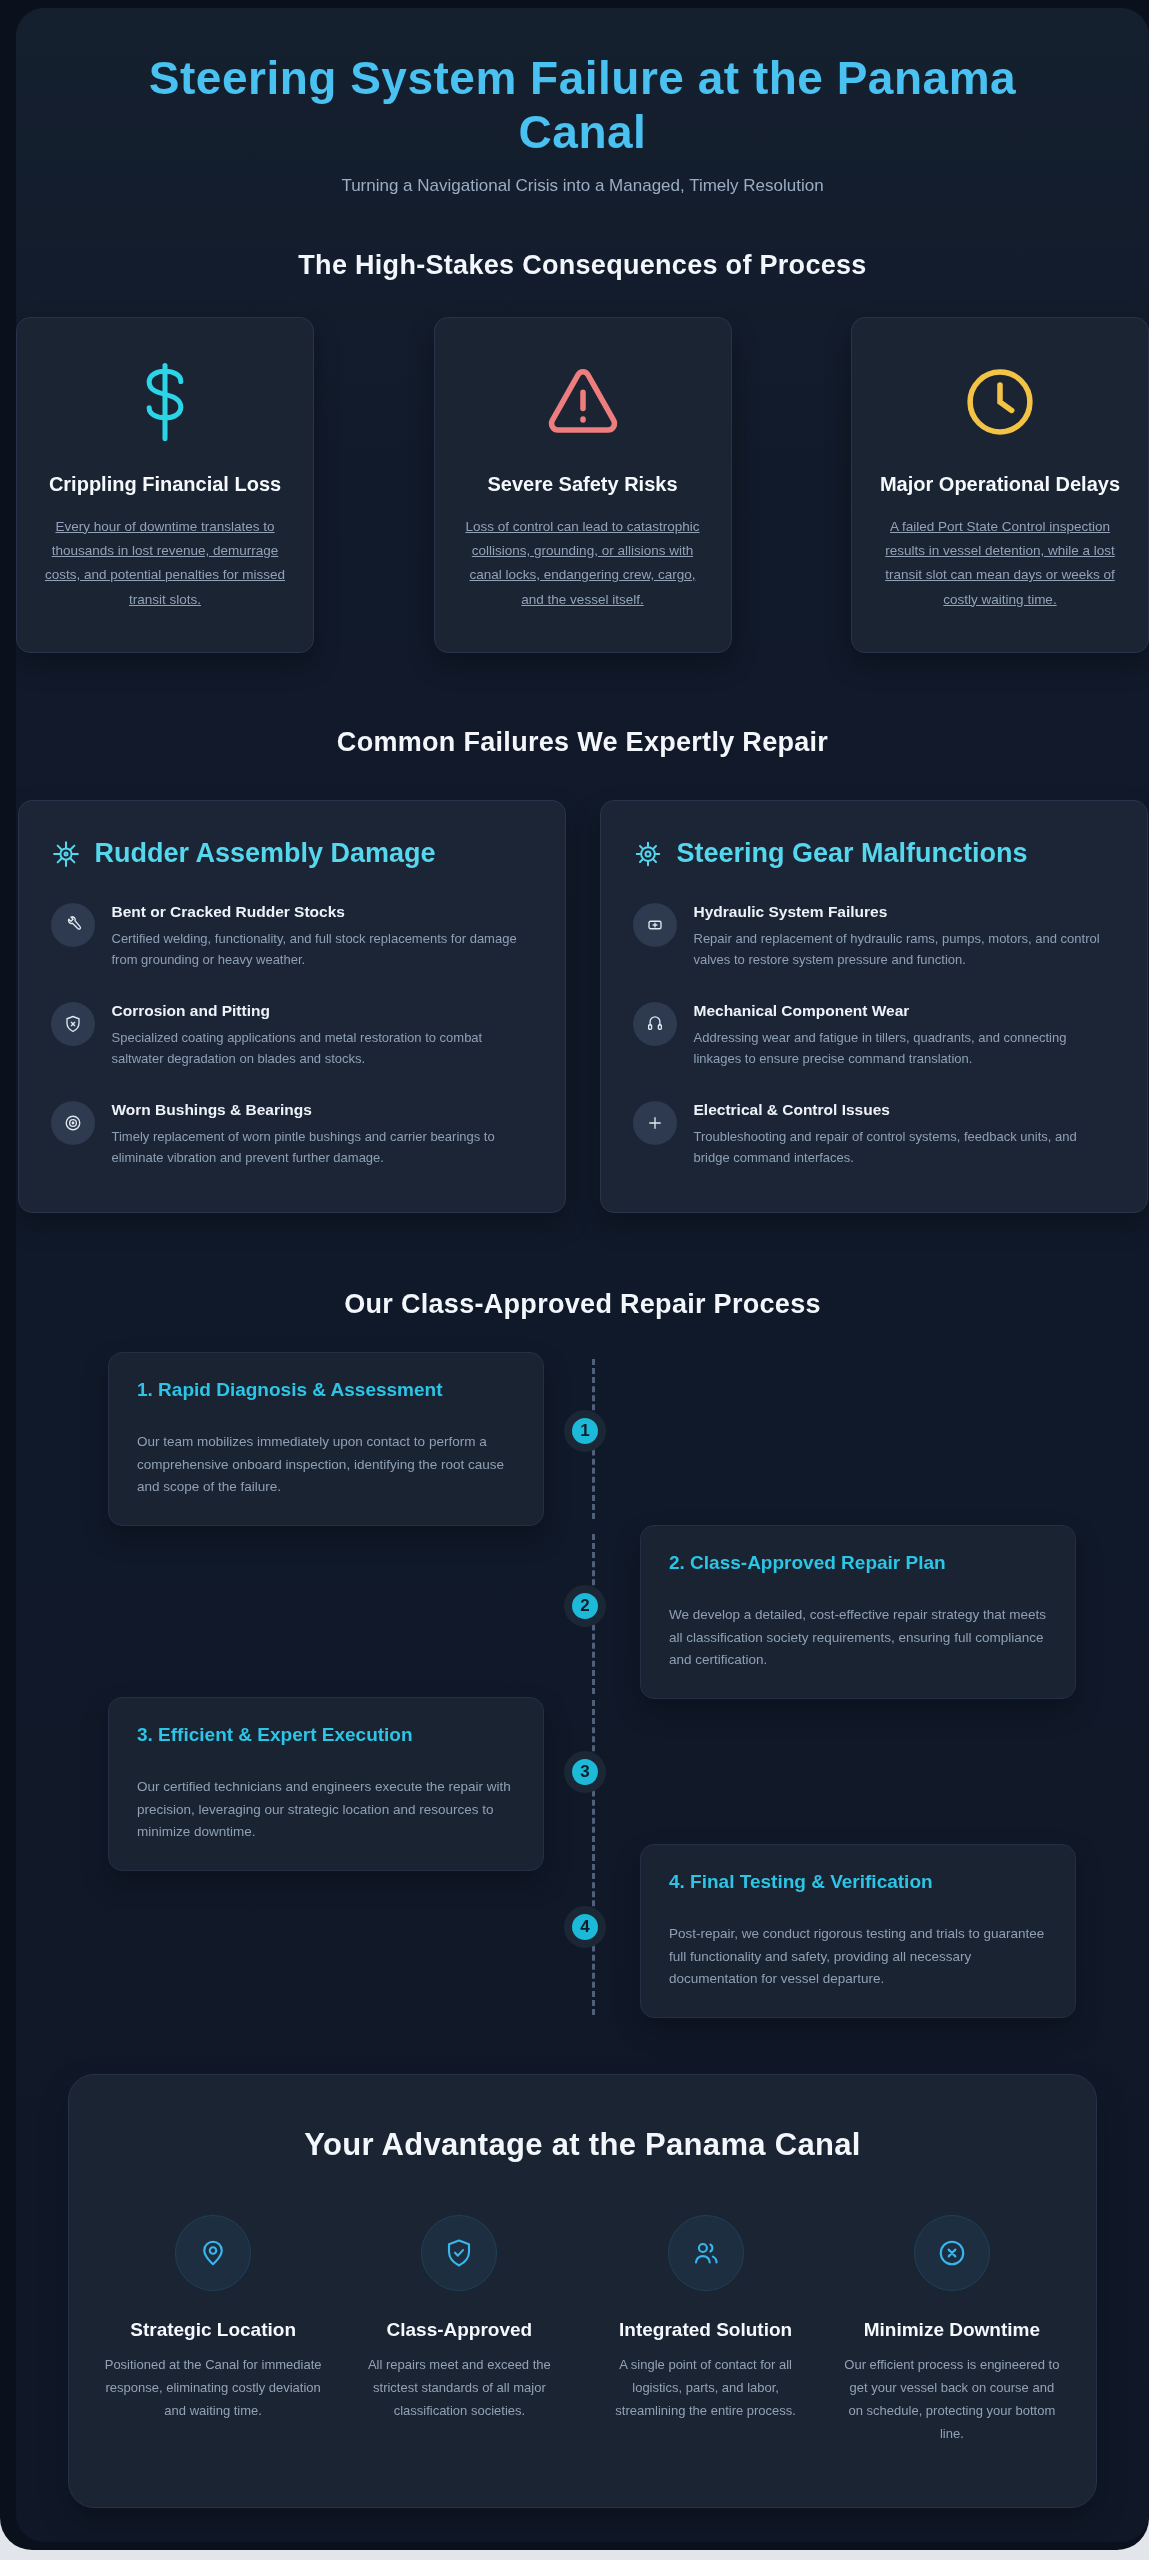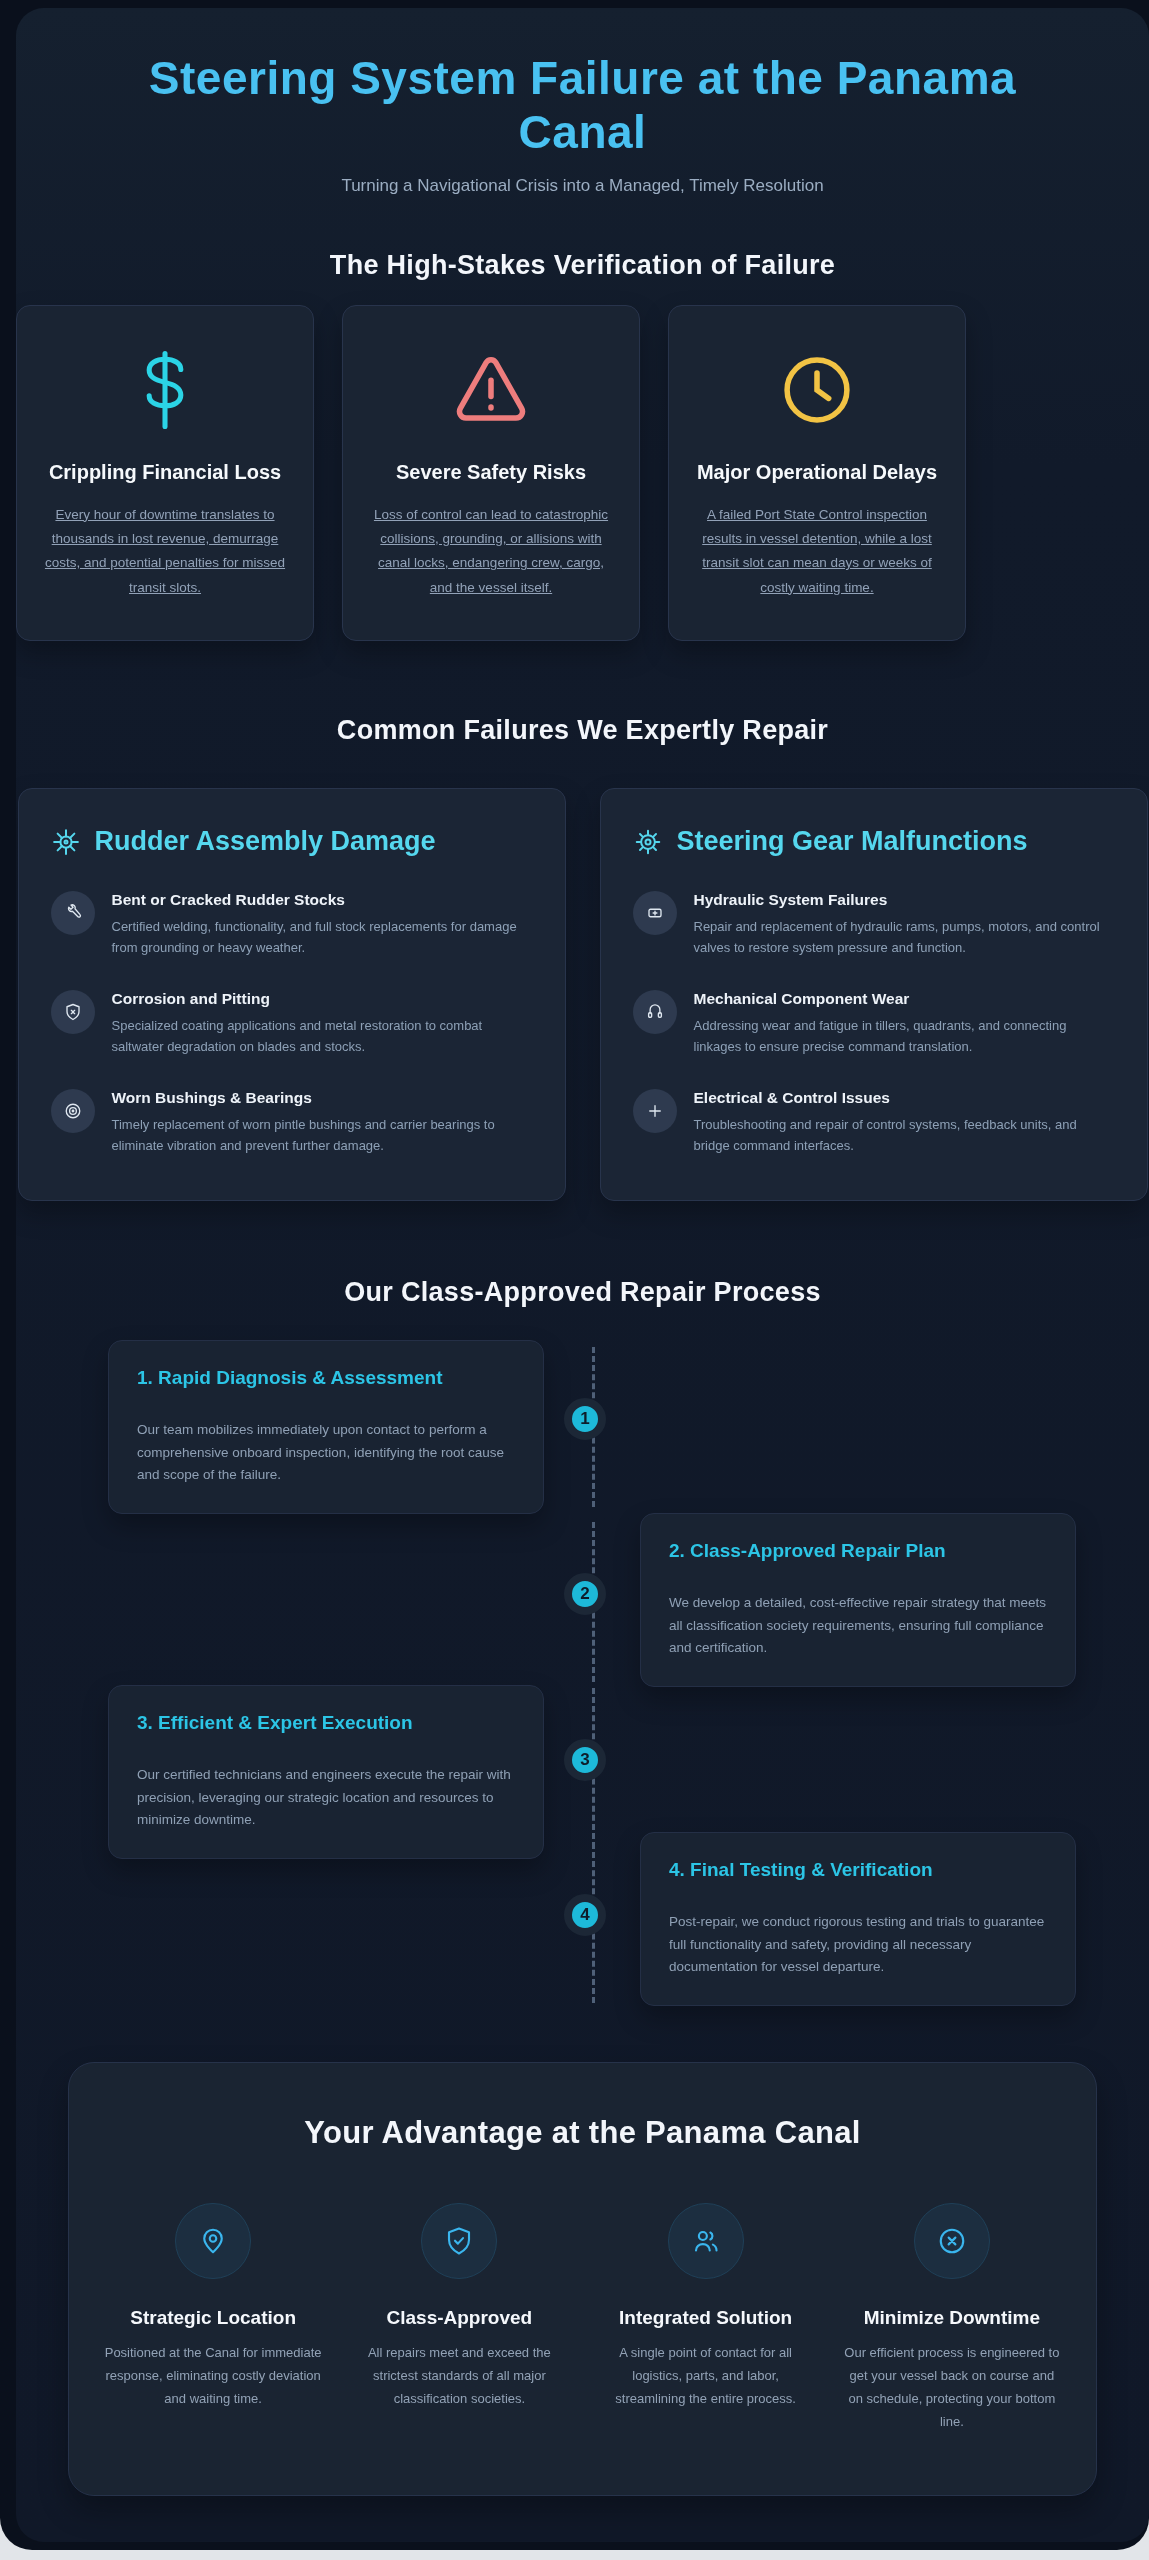--- a/index.html
+++ b/index.html
@@ -76,7 +76,7 @@
       <div class="sub">Turning a Navigational Crisis into a Managed, Timely Resolution</div>
     </div>
 
-    <h2 class="sec-h2" style="margin-top:54px;">The High-Stakes Verification of Failure</h2>
+    <h2 class="sec-h2" style="margin-top:54px;">The High-Stakes Consequences of Process</h2>
     <div class="c-row">
       <div class="c-card">
         <div class="c-icon">

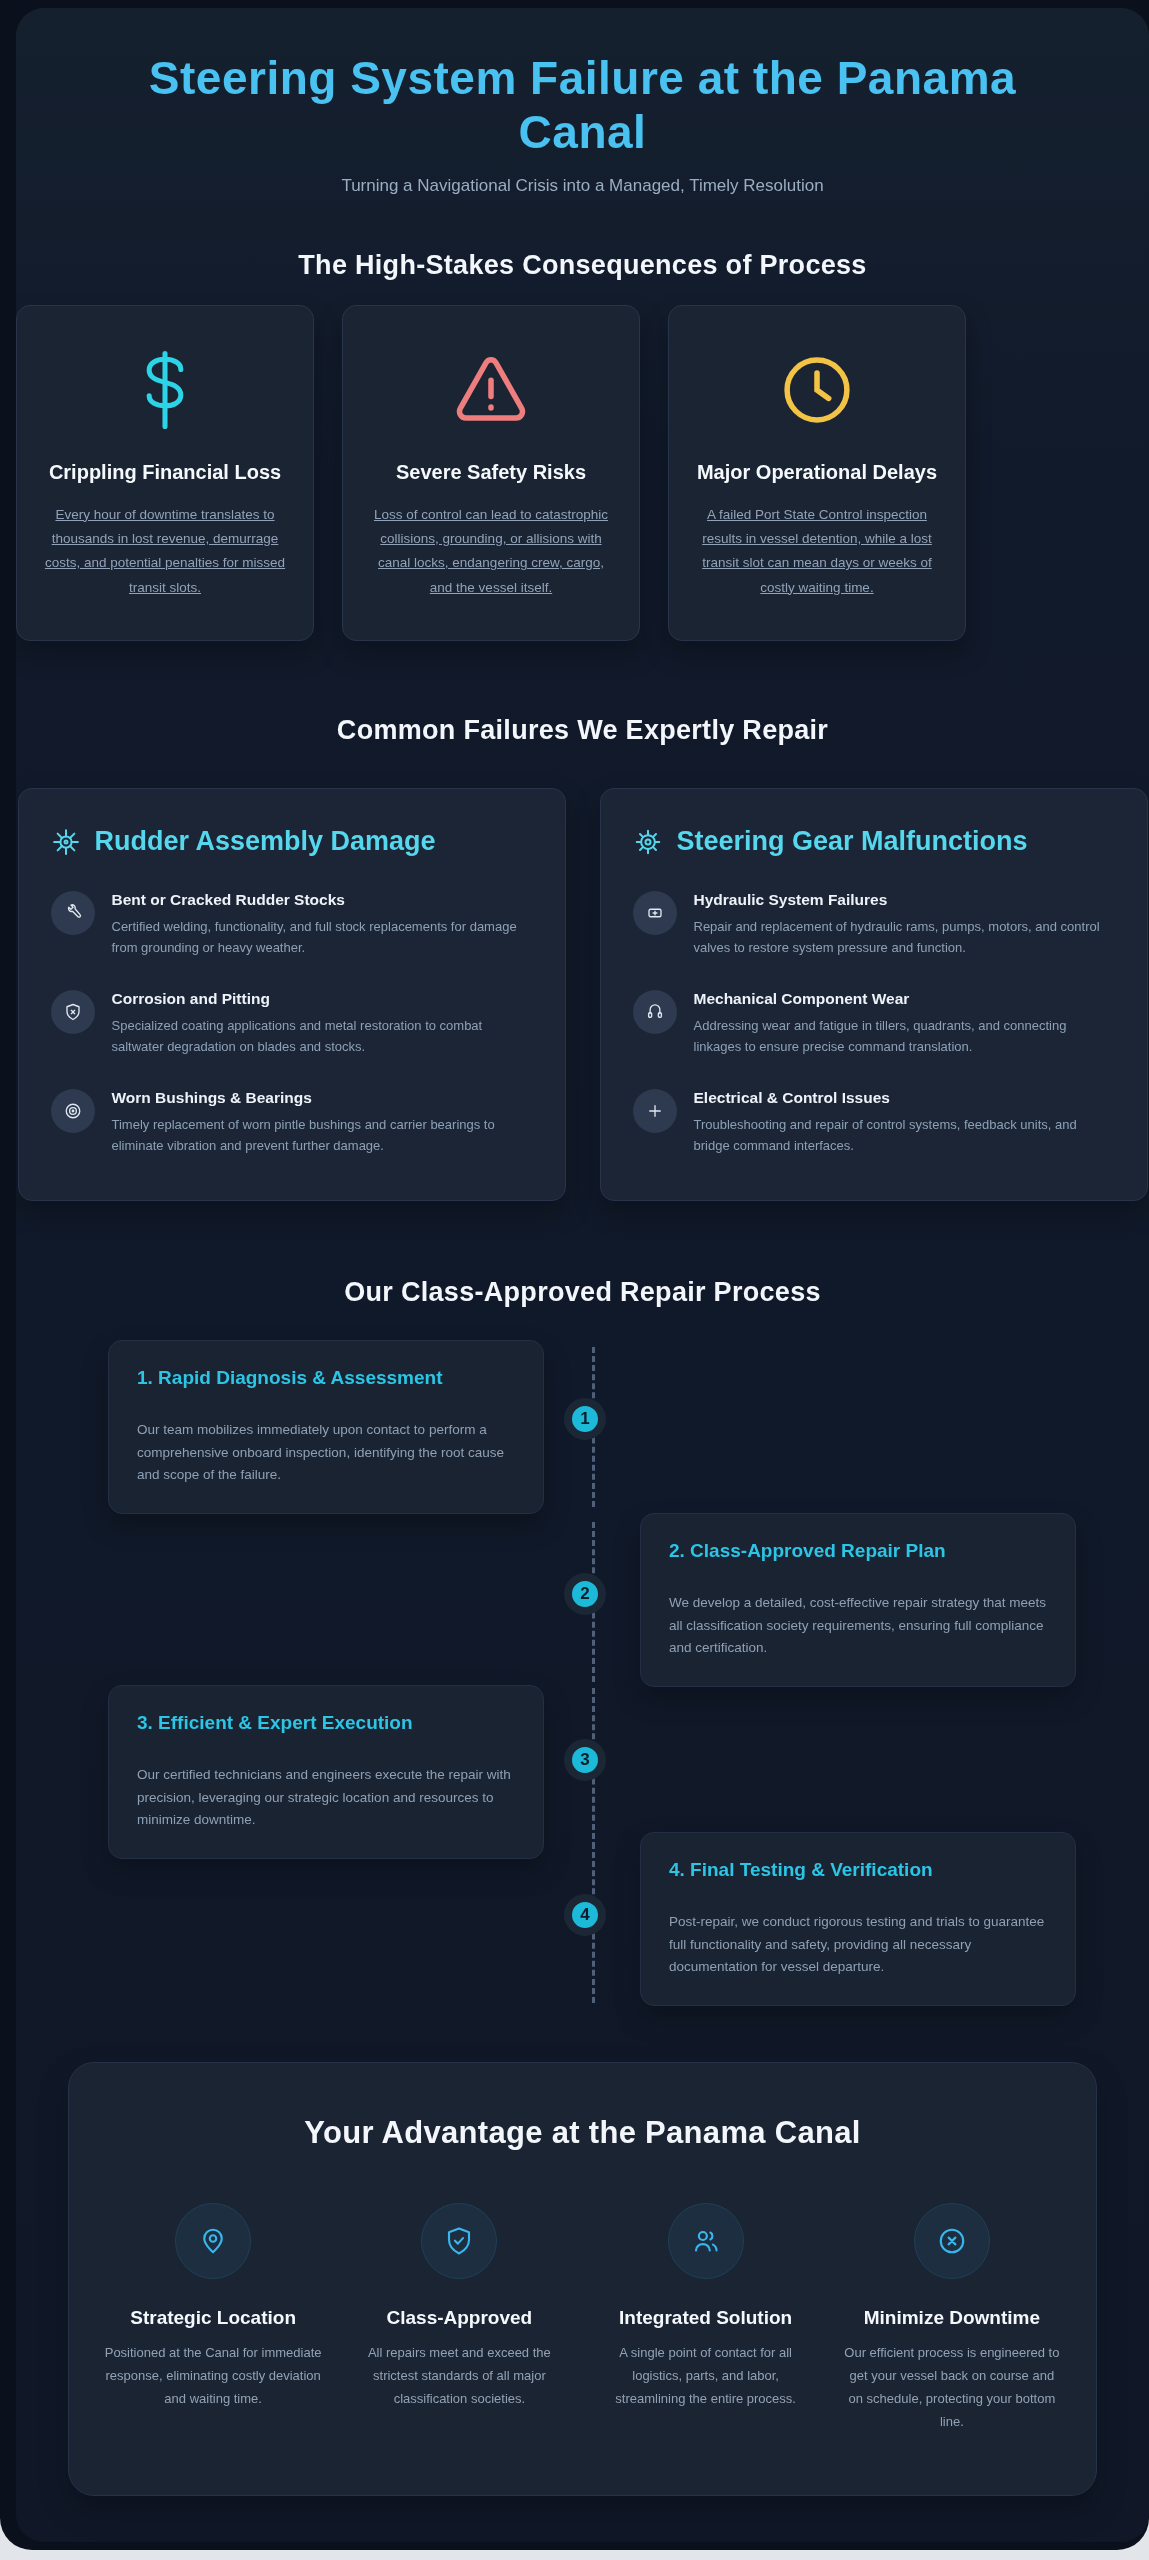--- a/index.html
+++ b/index.html
@@ -20,7 +20,7 @@
   .sec-h2 { font-size:27px; font-weight:bold; color:#f3f6fb; text-align:center; letter-spacing:.3px; }
 
   
-  .c-row { display:flex; justify-content:flex-start; gap:28px; margin-top:24px; }
+  .c-row { display:flex; justify-content:space-between; gap:28px; margin-top:36px; }
   .c-card { width:298px; background:#1a2433; border:1px solid #28344c; border-radius:14px;
             padding:34px 26px 40px; text-align:center; box-shadow:0 12px 26px rgba(0,0,0,.28); }
   .c-icon { height:100px; display:flex; align-items:center; justify-content:center; }

